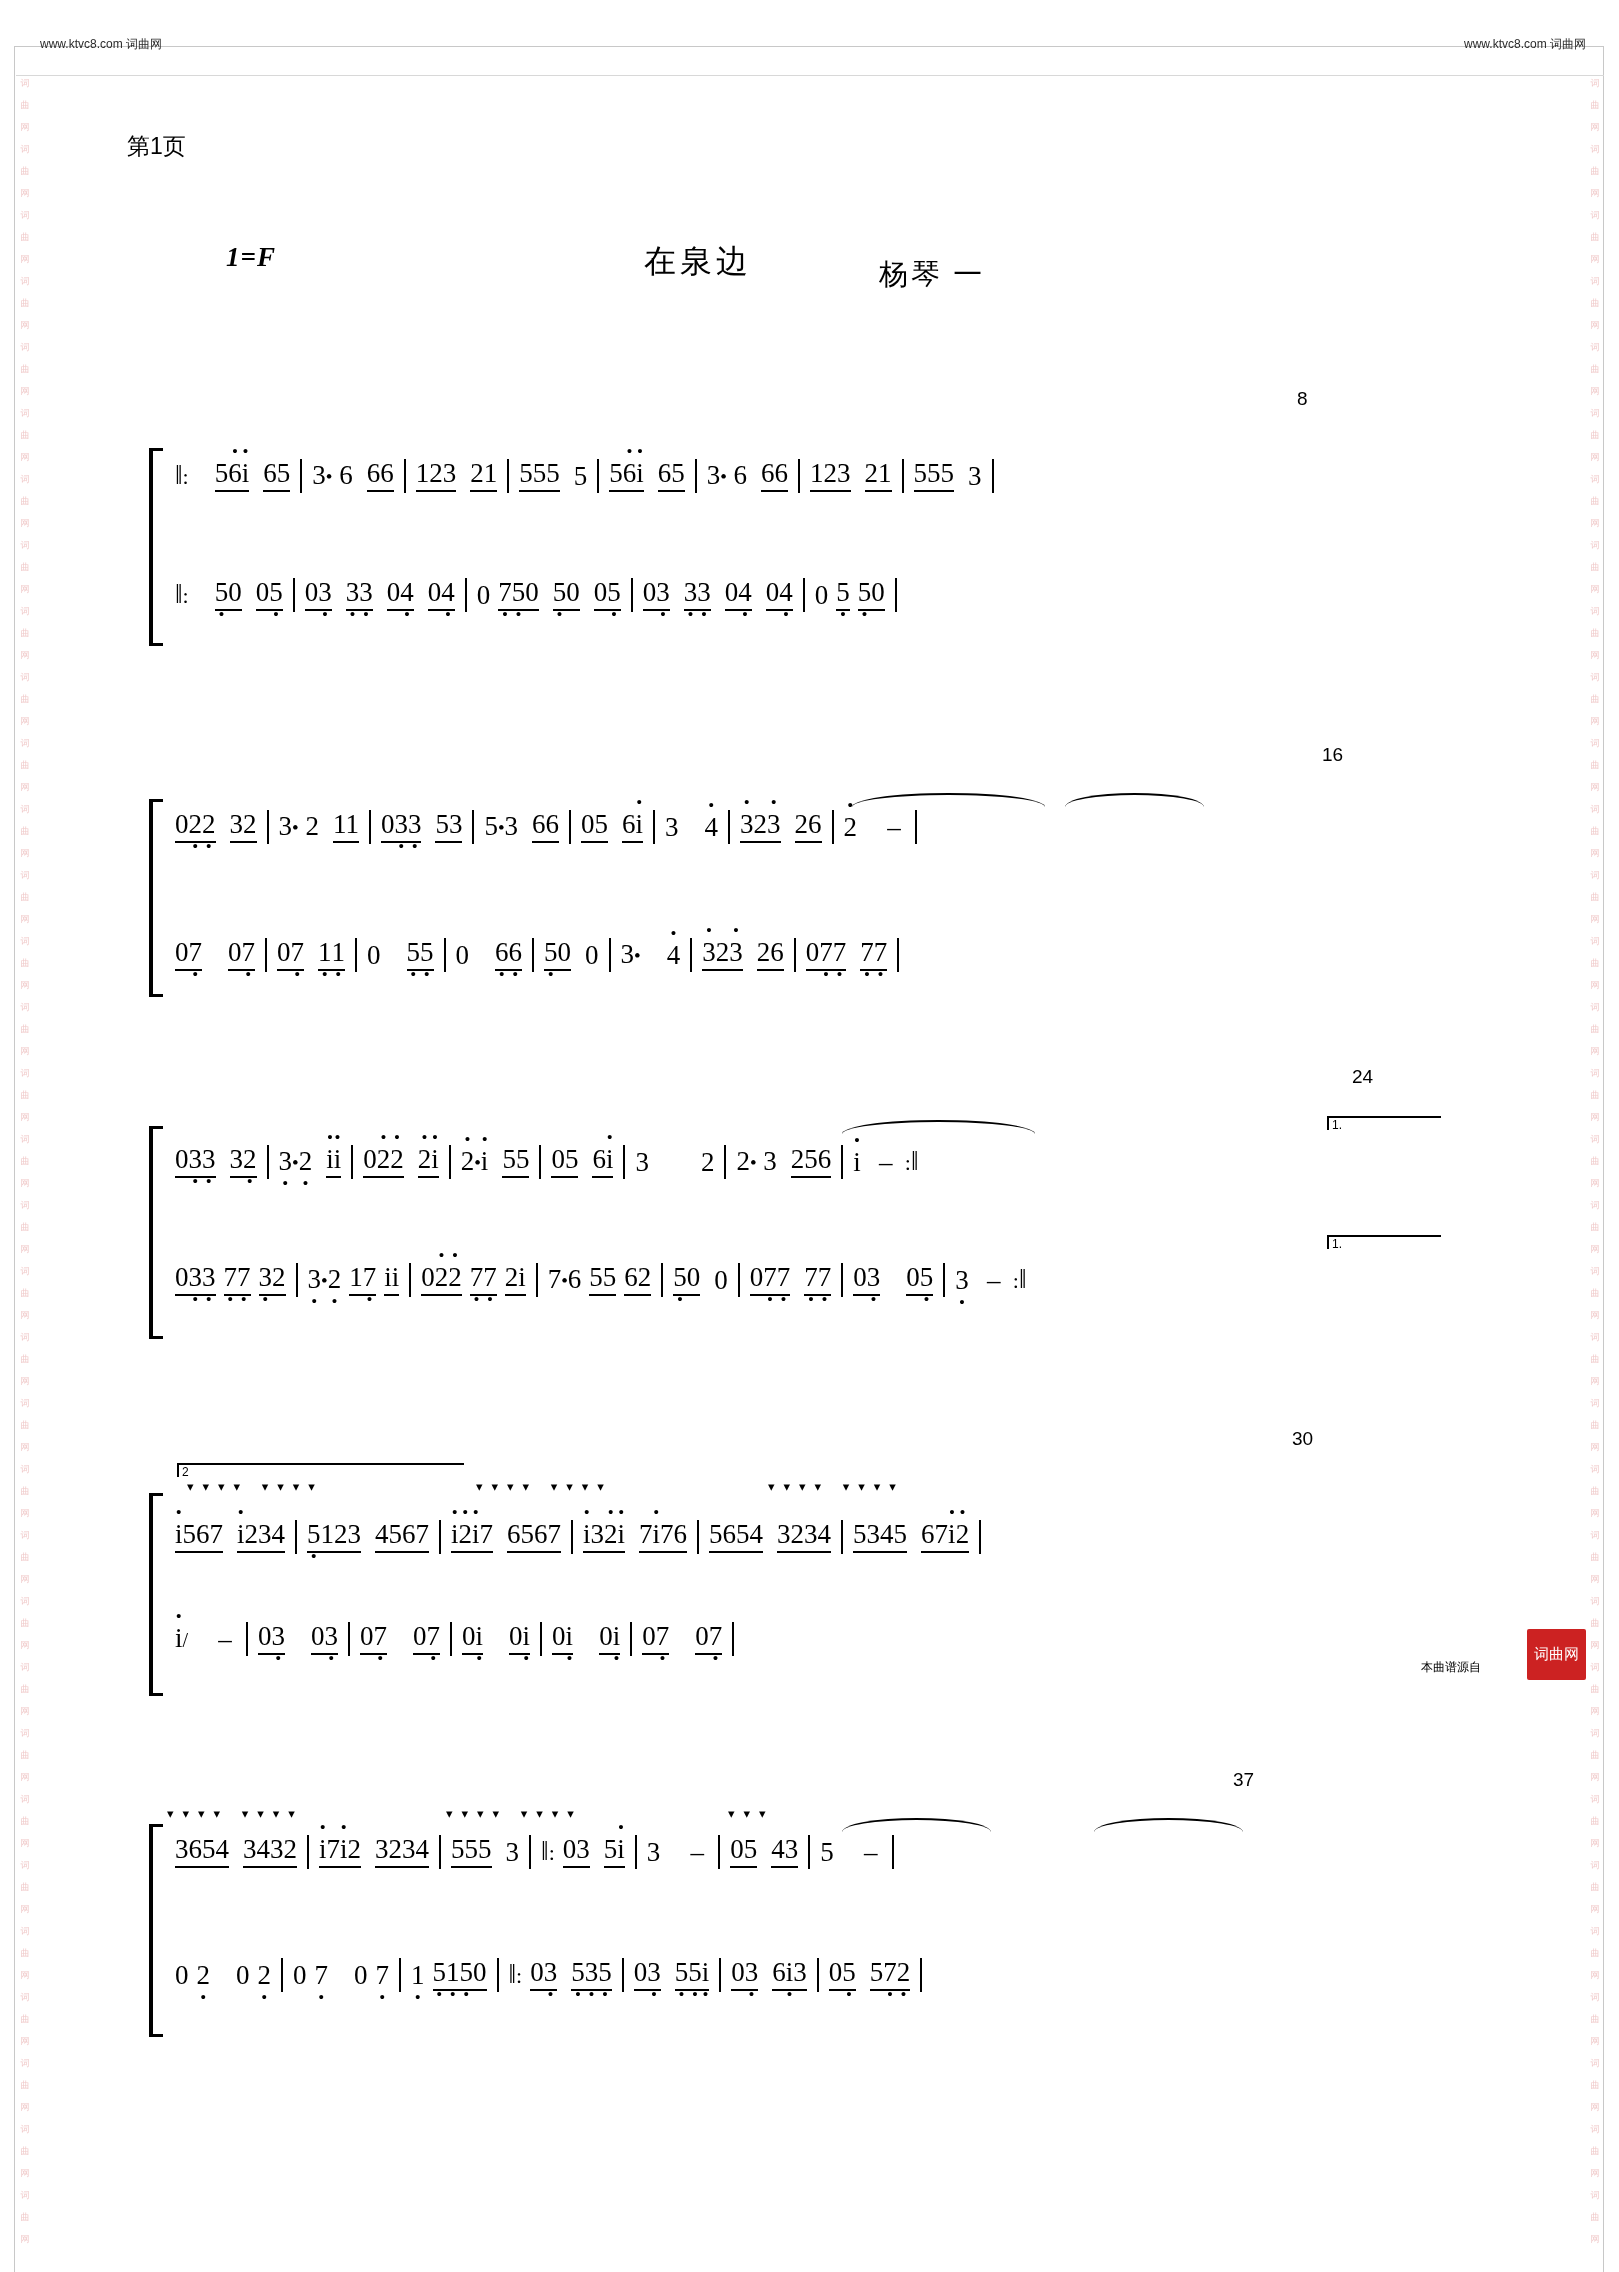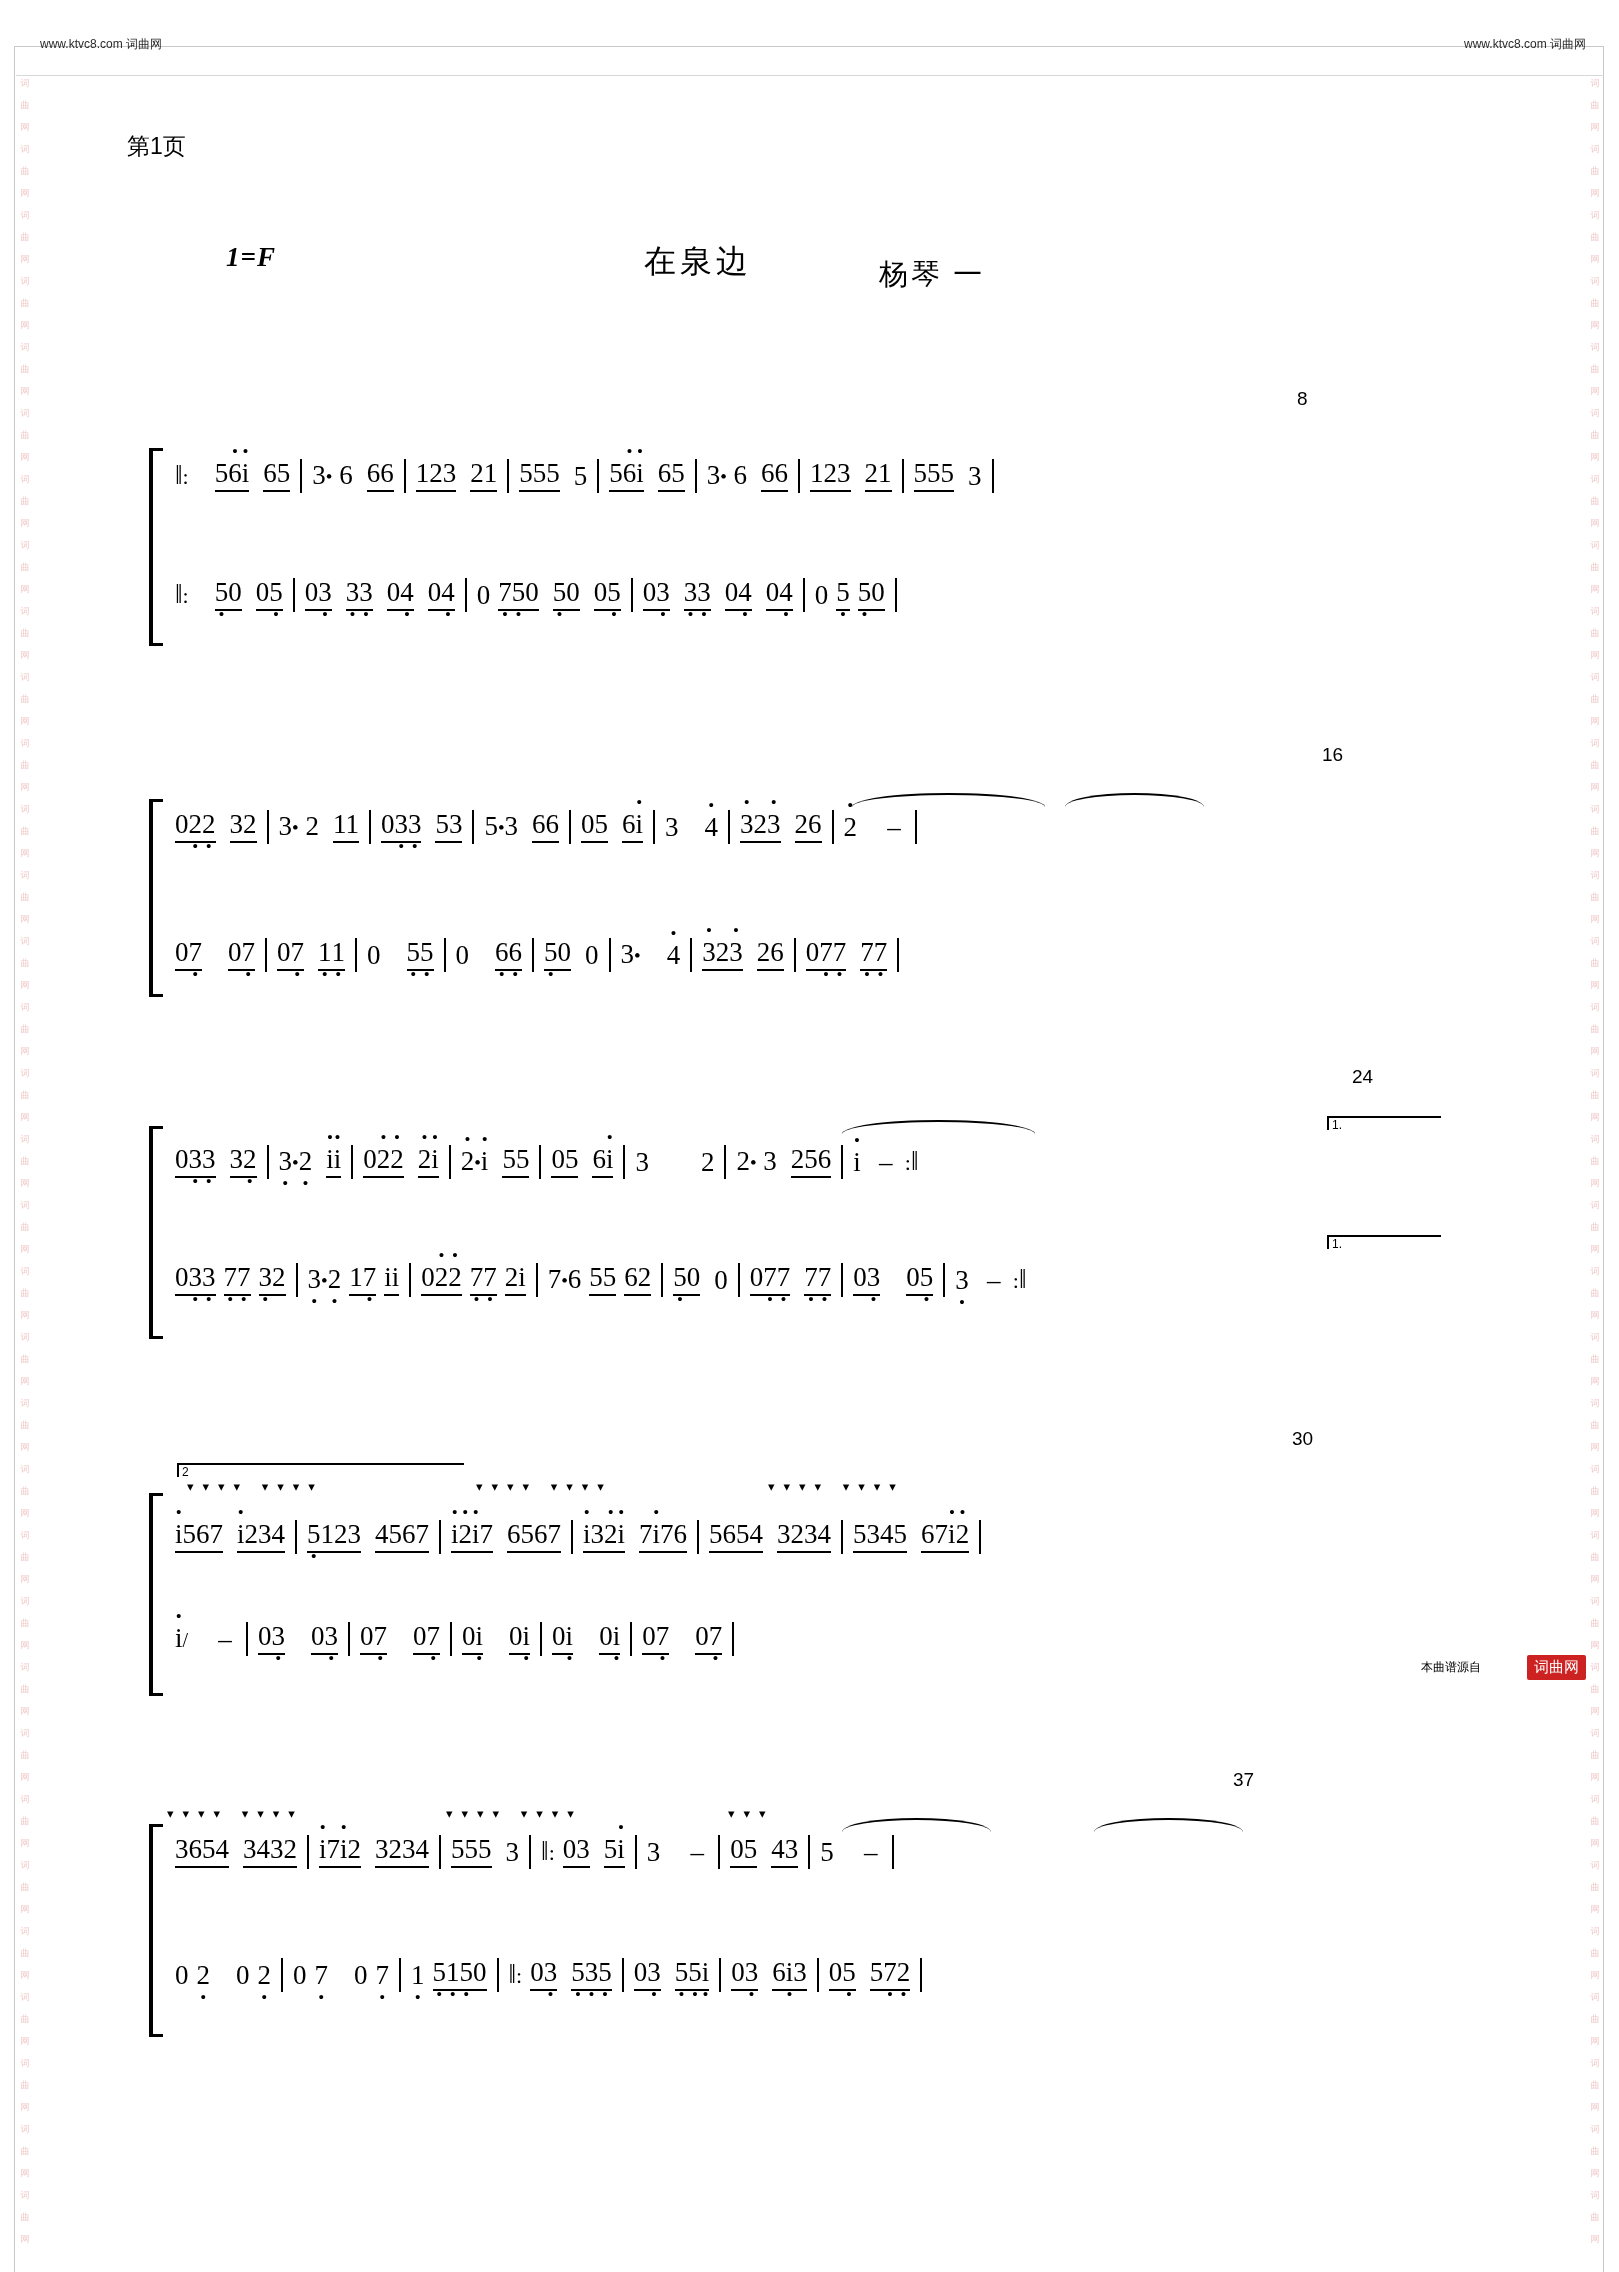--- a/index.html
+++ b/index.html
@@ -224,7 +224,7 @@
     background: #cc2222;
     color: #fff;
     font-size: 15px;
-    padding: 3px 7px;
+    padding: 16px 7px;
     font-family: "Liberation Sans", sans-serif;
     border-radius: 2px;
   }

